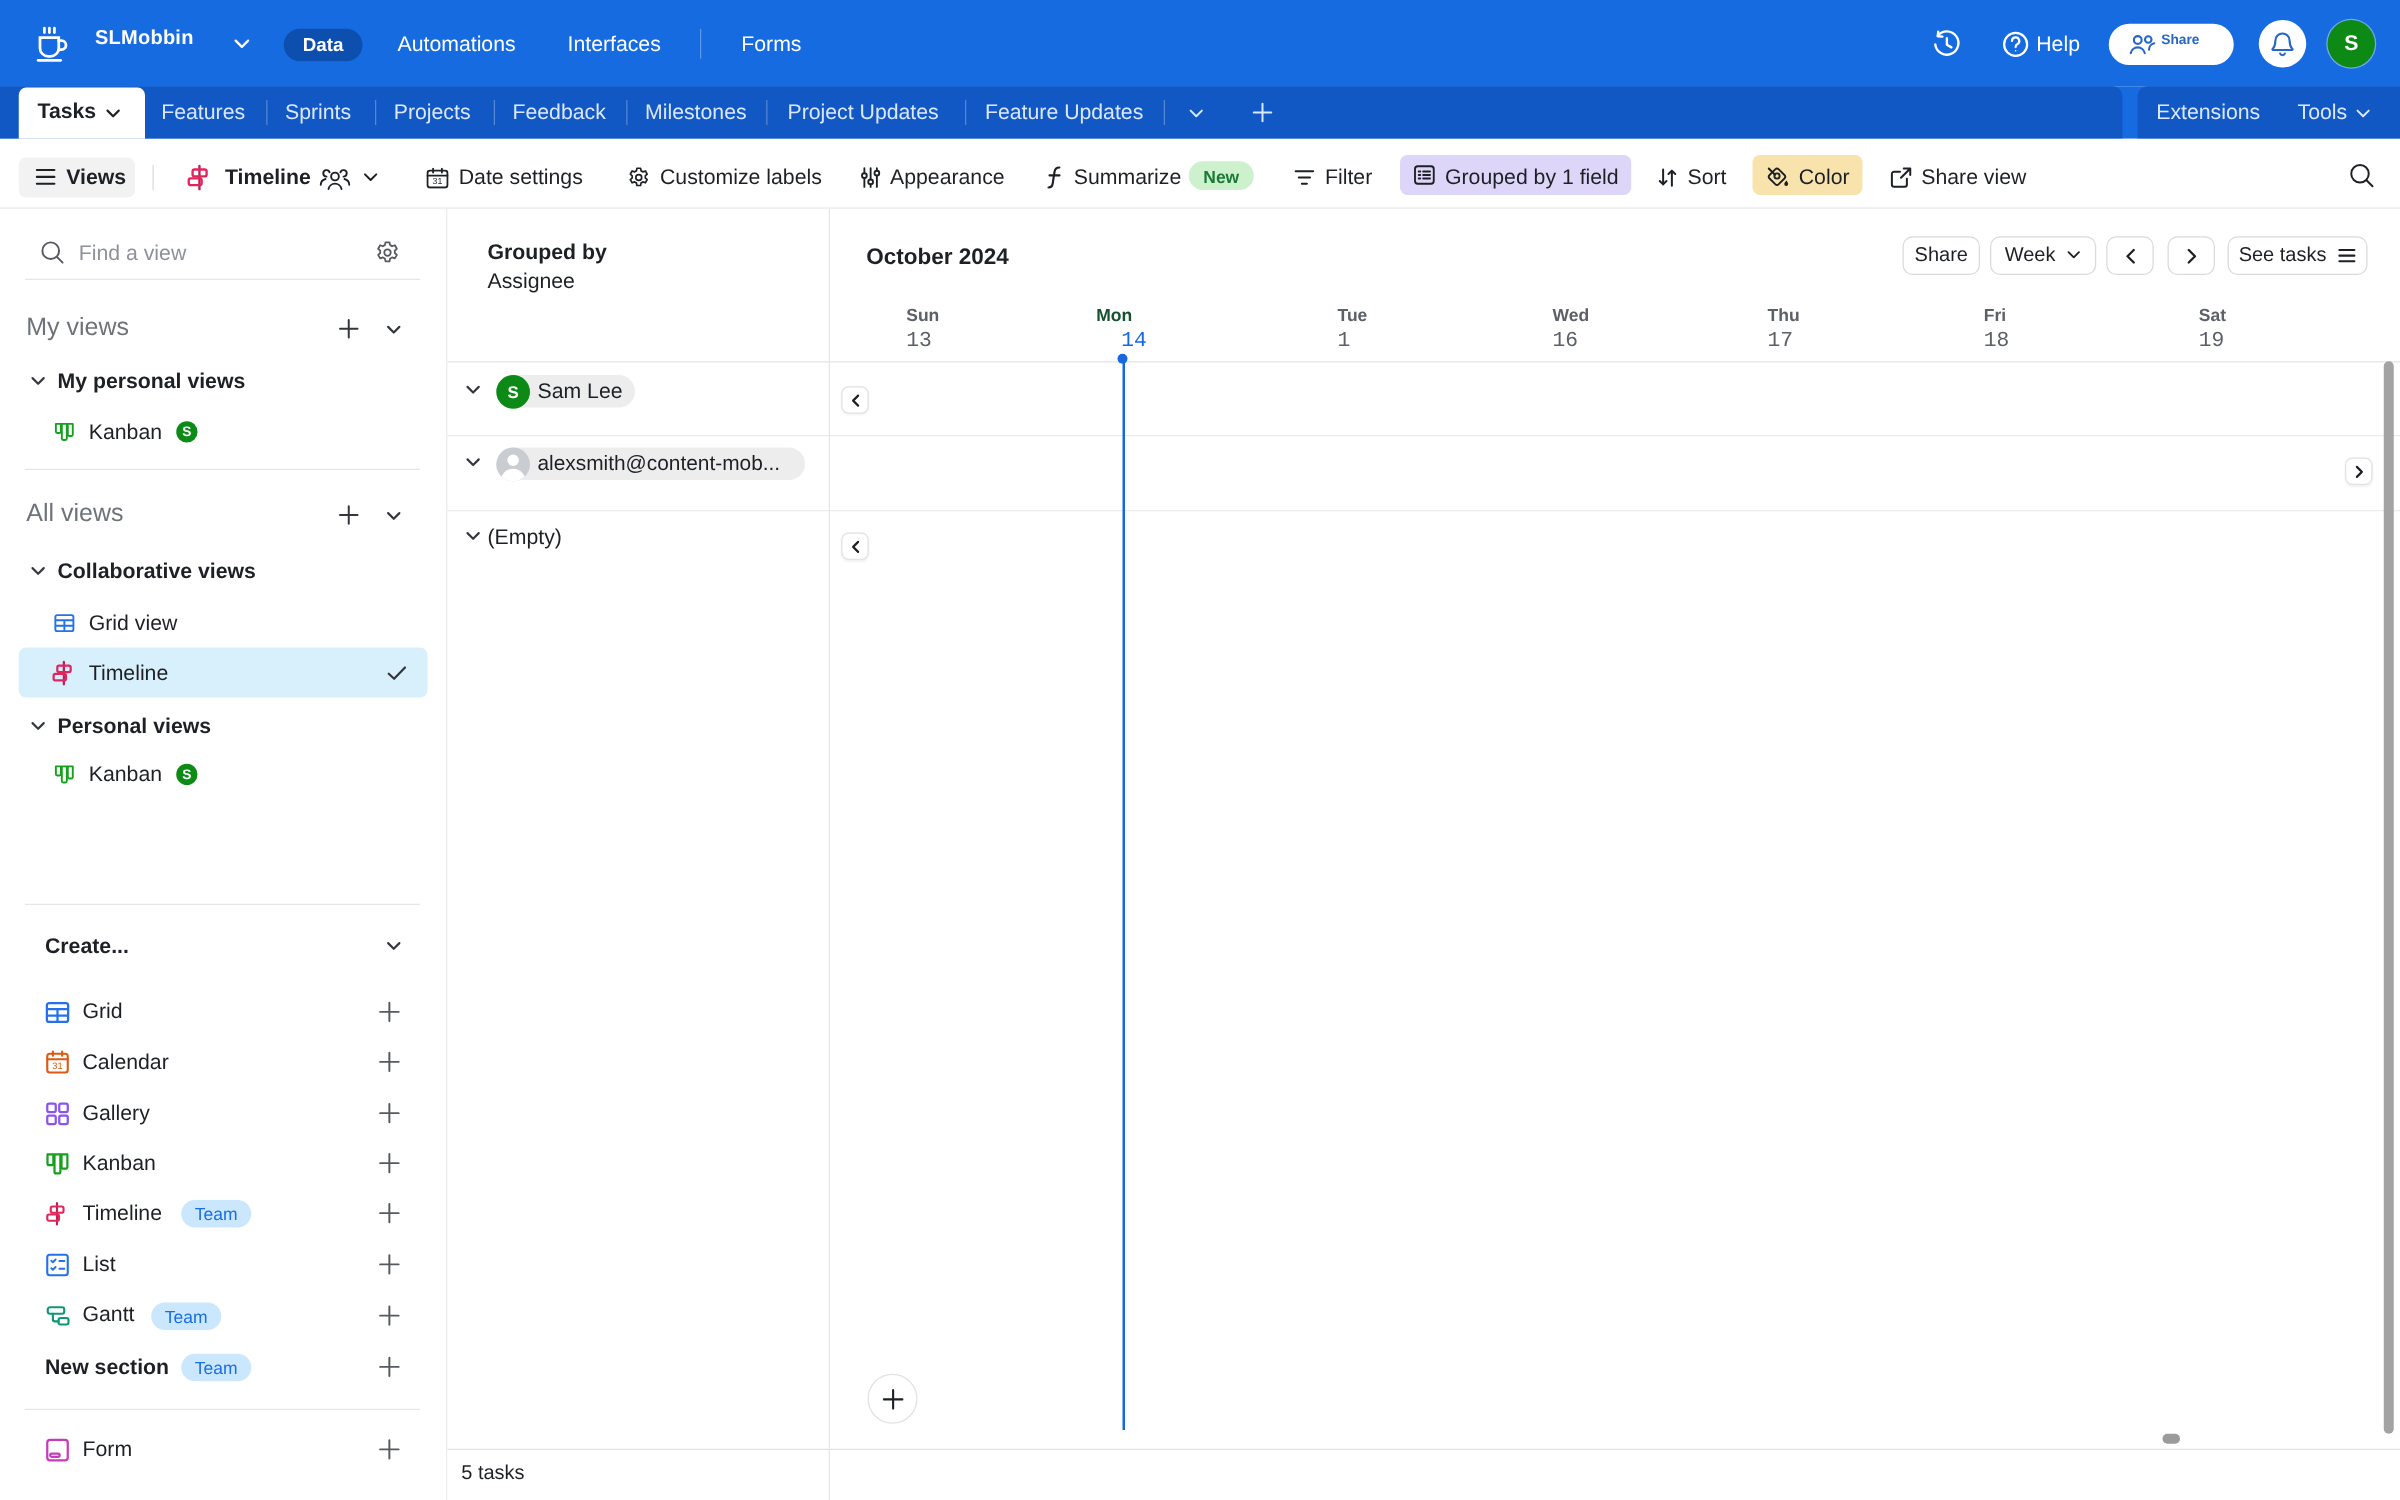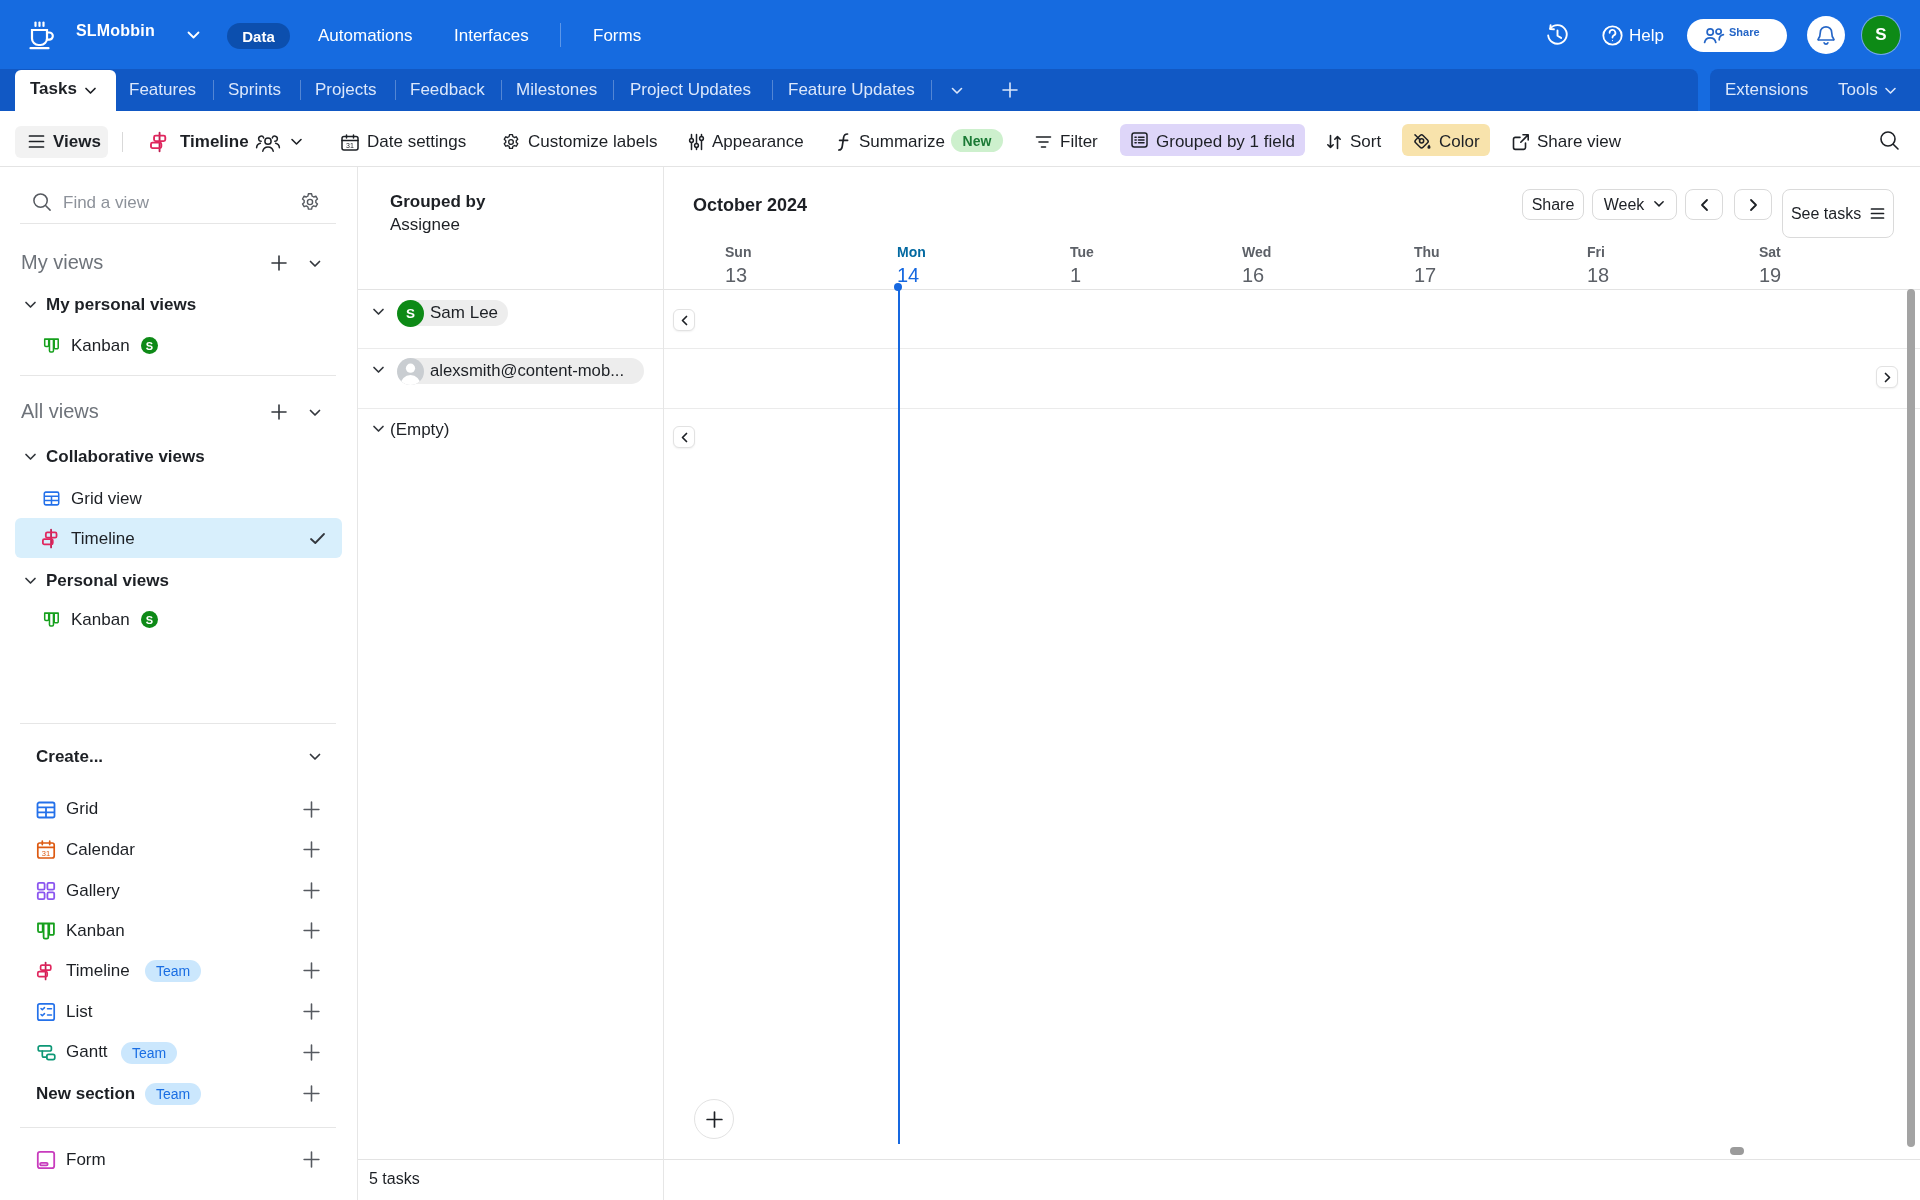--- a/index.html
+++ b/index.html
@@ -433,7 +433,7 @@
         <path d="M2 2 L7 7 L2 12"></path>
       </svg>
     </div>
-  <div class="btn" style="left:1424px;top:22px;width:112px;height:49px;">See tasks&nbsp;&nbsp;<svg width="15" height="13" viewBox="0 0 15 13" fill="none" stroke="#1d2025" stroke-width="1.7" stroke-linecap="round">
+  <div class="btn" style="left:1424px;top:22px;width:112px;height:31px;">See tasks&nbsp;&nbsp;<svg width="15" height="13" viewBox="0 0 15 13" fill="none" stroke="#1d2025" stroke-width="1.7" stroke-linecap="round">
         <path d="M1.5 2 h12 M1.5 6.5 h12 M1.5 11 h12"></path>
       </svg></div>
 

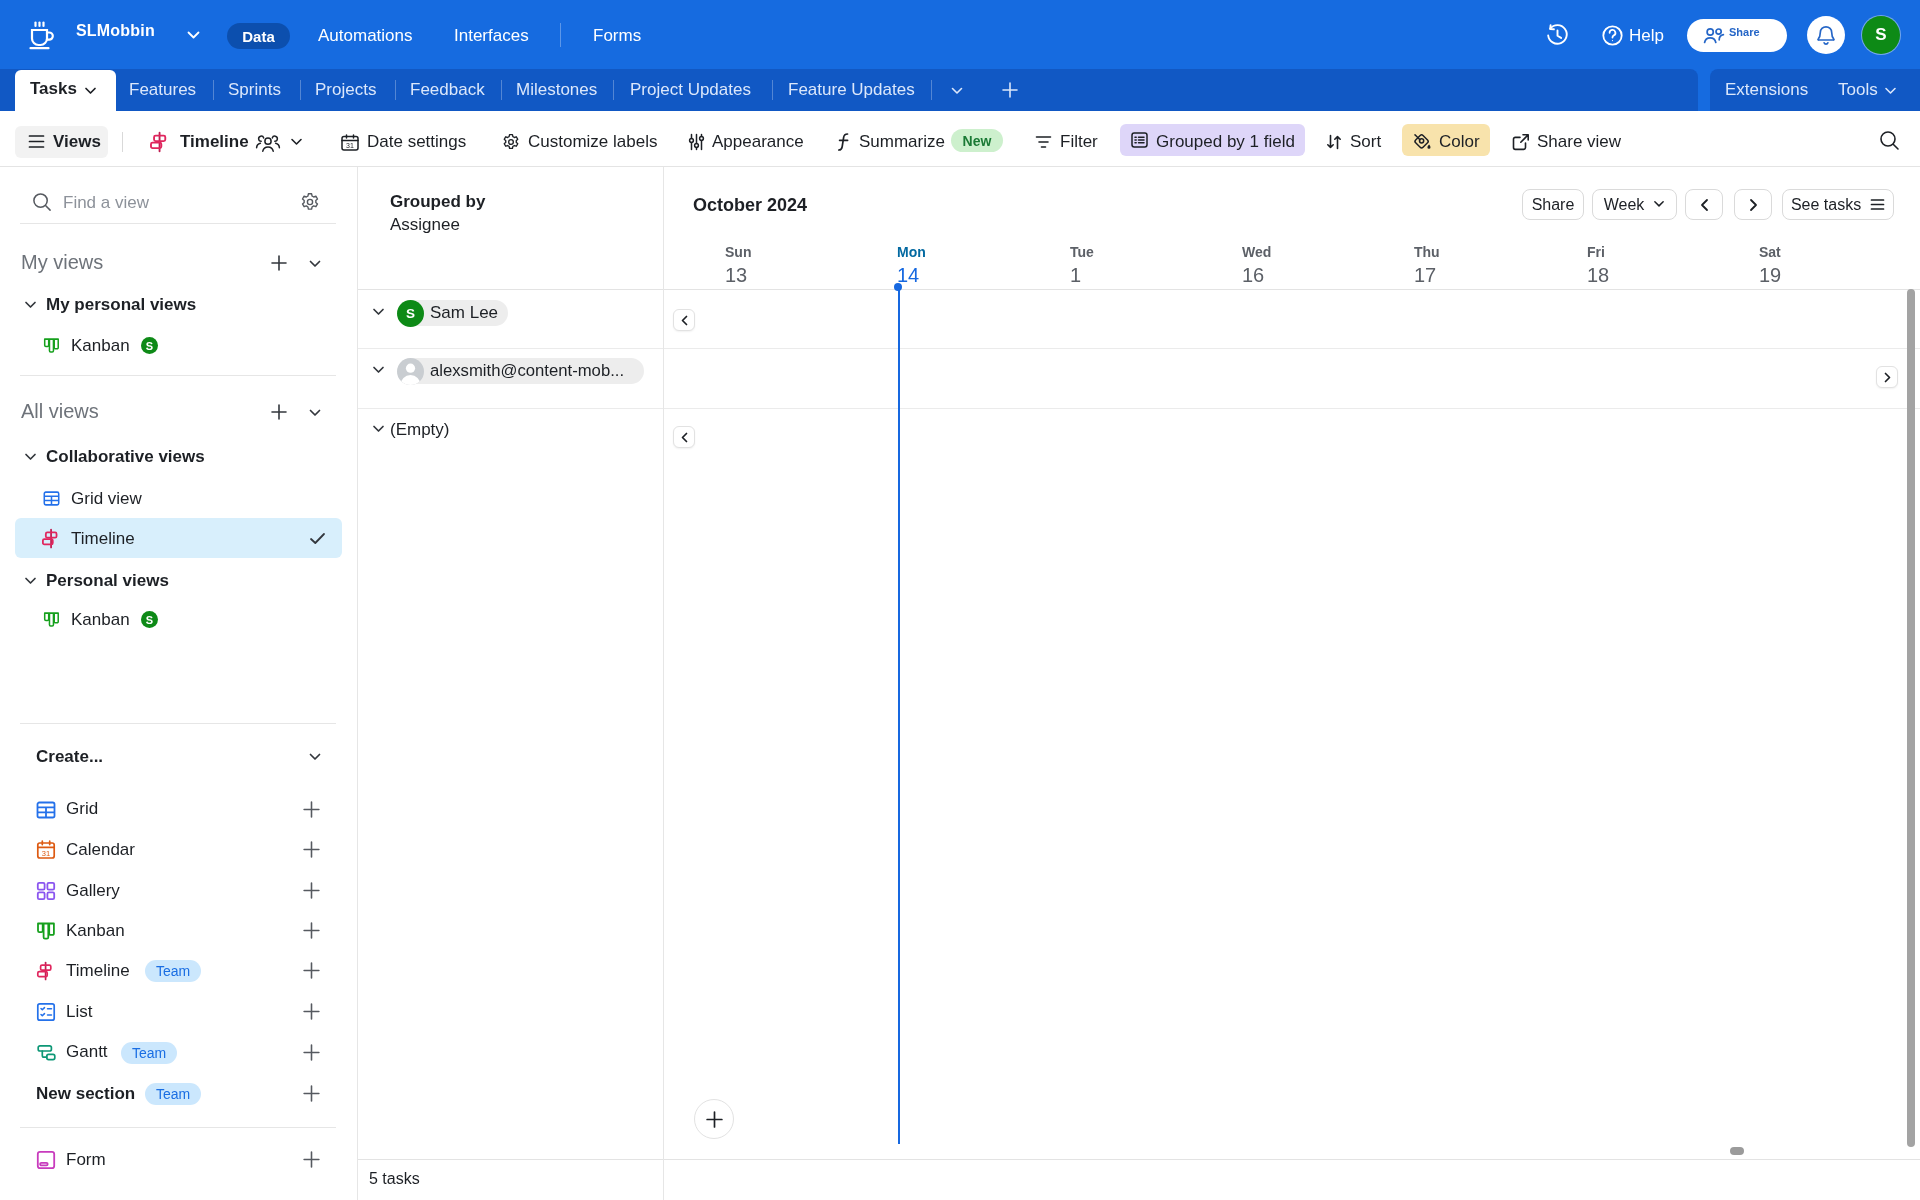--- a/index.html
+++ b/index.html
@@ -439,7 +439,7 @@
 
   <div class="daylabel" style="left:367px;top:77px;">Sun</div>
     <div class="daynum" style="left:367px;top:97px;">13</div>
-  <div class="daylabel" style="left:539px;top:77px;color:#0369a1;">Mon</div>
+  <div class="daylabel" style="left:519px;top:77px;color:#14532d;">Mon</div>
     <div class="daynum" style="left:539px;top:97px;color:#1668e0;">14</div>
   <div class="daylabel" style="left:712px;top:77px;">Tue</div>
     <div class="daynum" style="left:712px;top:97px;">1</div>

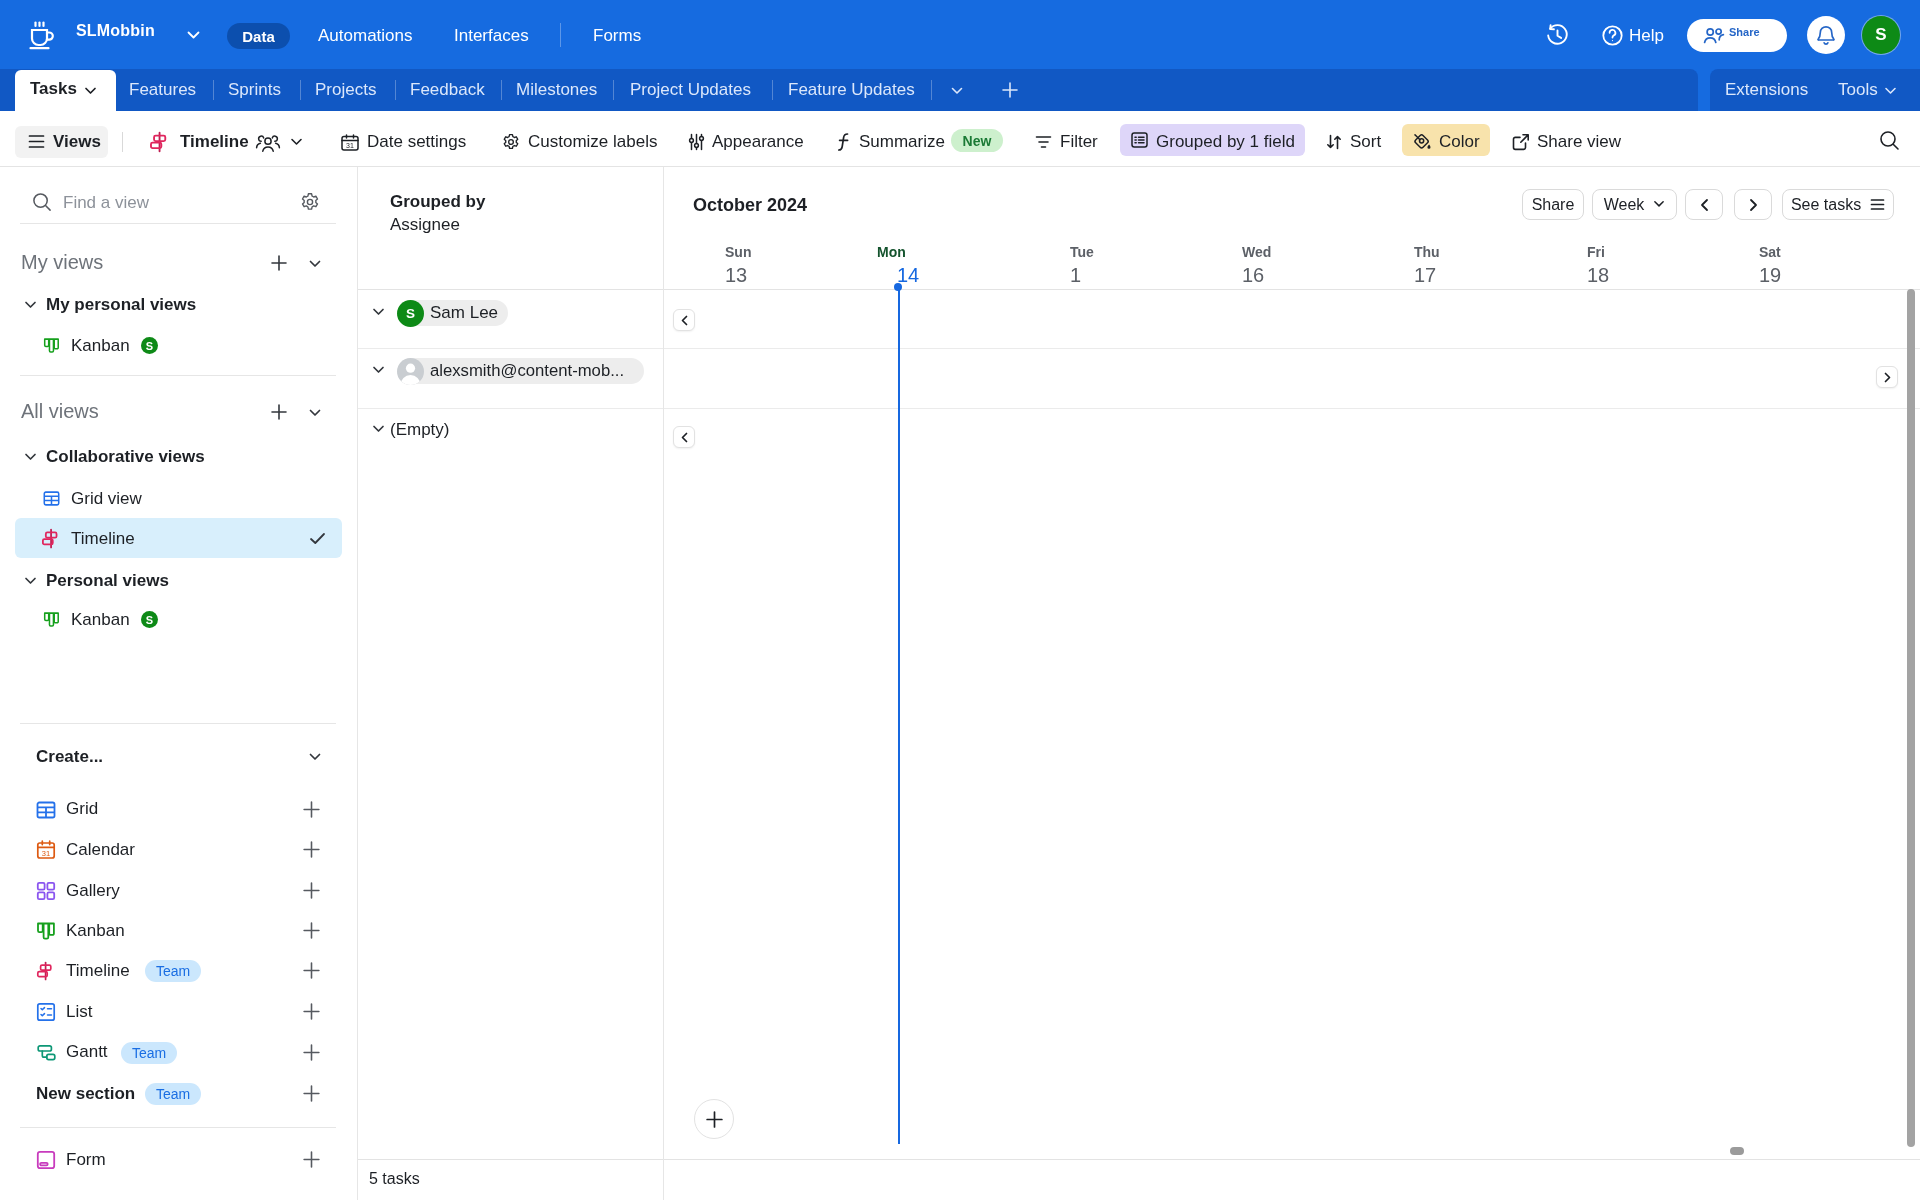--- a/index.html
+++ b/index.html
@@ -31,7 +31,7 @@
 #main { position:absolute; left:358px; top:167px; width:1562px; height:1033px; background:#fff; }
 .hline { position:absolute; height:1px; background:#ebebeb; }
 .daylabel { position:absolute; color:#5c6067; font-size:14px; font-weight:bold; white-space:nowrap; }
-.daynum { position:absolute; color:#5c6067; font-size:20px; white-space:nowrap; }
+.daynum { position:absolute; color:#5c6067; font-size:17px; white-space:nowrap;font-family:Liberation Mono, monospace; }
 .btn { position:absolute; border:1px solid #dadada; border-radius:8px; background:#fff; display:flex; align-items:center; justify-content:center; font-size:16px; color:#1d2025; }
 .navbtn2 { position:absolute; width:22px; height:22px; border:1px solid #e2e2e2; border-radius:6px; background:#fff; box-shadow:0 1px 2px rgba(0,0,0,0.06); display:flex; align-items:center; justify-content:center; }
 .grouppill { position:absolute; height:26px; background:#ededed; border-radius:13px; display:flex; align-items:center; font-size:17px; color:#1d2025; }

